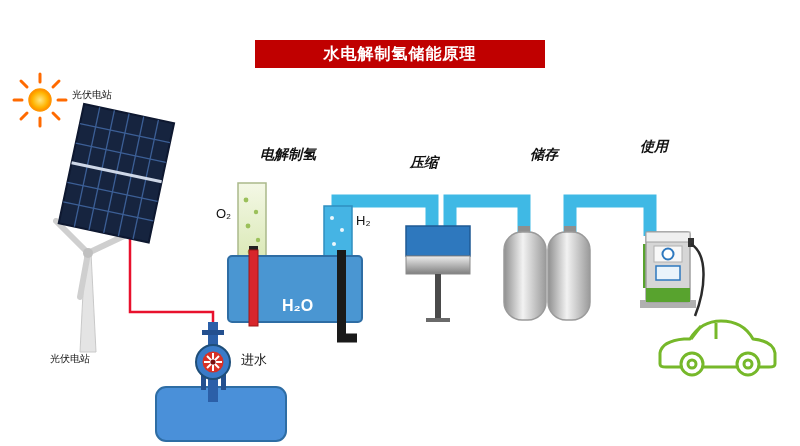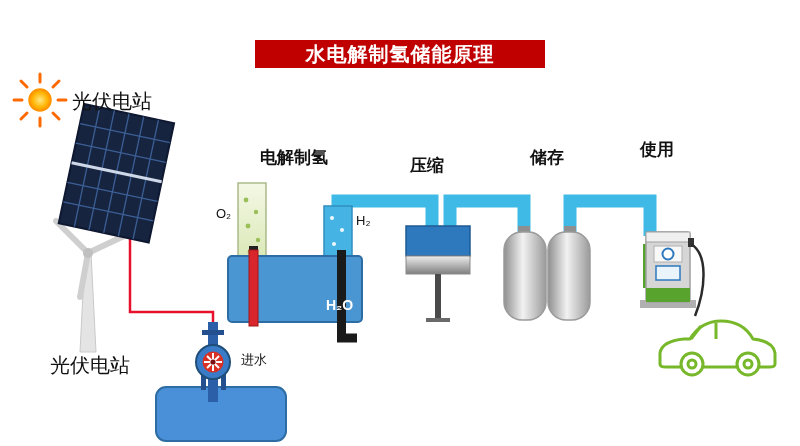--- a/index.html
+++ b/index.html
@@ -11,7 +11,7 @@
   .label{position:absolute;color:#111;white-space:nowrap;}
   .banner{
     position:absolute;left:255px;top:40px;width:290px;height:28px;
-    background:#c00000;color:#ffffff;font-size:20px;font-weight:bold;
+    background:#c00000;color:#ffffff;font-size:16px;font-weight:bold;
     text-align:center;line-height:28px;letter-spacing:1px;
   }
   .src-label{font-size:20px;}

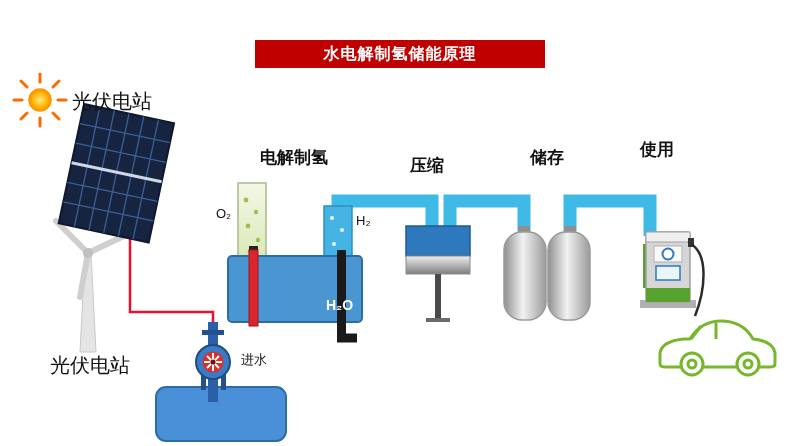--- a/index.html
+++ b/index.html
@@ -14,7 +14,7 @@
     background:#c00000;color:#ffffff;font-size:16px;font-weight:bold;
     text-align:center;line-height:28px;letter-spacing:1px;
   }
-  .src-label{font-size:20px;}
+  .src-label{font-size:10px;}
   .stage-label{font-size:17px;font-weight:bold;}
   .chem-label{font-size:13px;}
   .h2o-label{font-size:14px;font-weight:bold;color:#ffffff;margin-left:44px;}

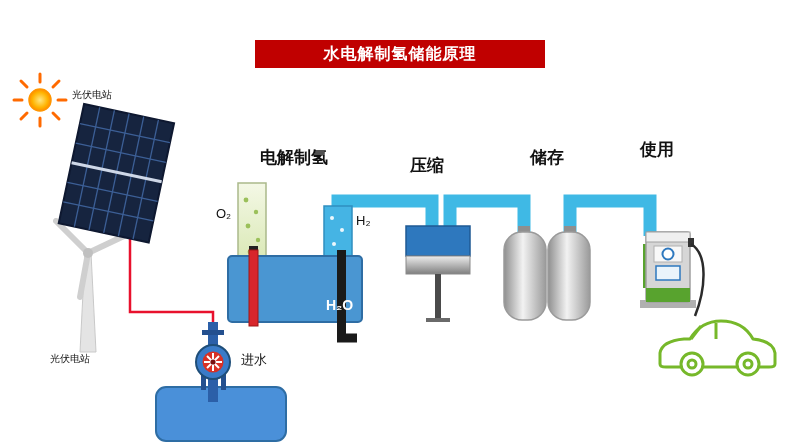--- a/index.html
+++ b/index.html
@@ -15,7 +15,7 @@
     text-align:center;line-height:28px;letter-spacing:1px;
   }
   .src-label{font-size:10px;}
-  .stage-label{font-size:17px;font-weight:bold;}
+  .stage-label{font-size:14px;font-weight:bold;font-style:italic;}
   .chem-label{font-size:13px;}
   .h2o-label{font-size:14px;font-weight:bold;color:#ffffff;margin-left:44px;}
 </style>

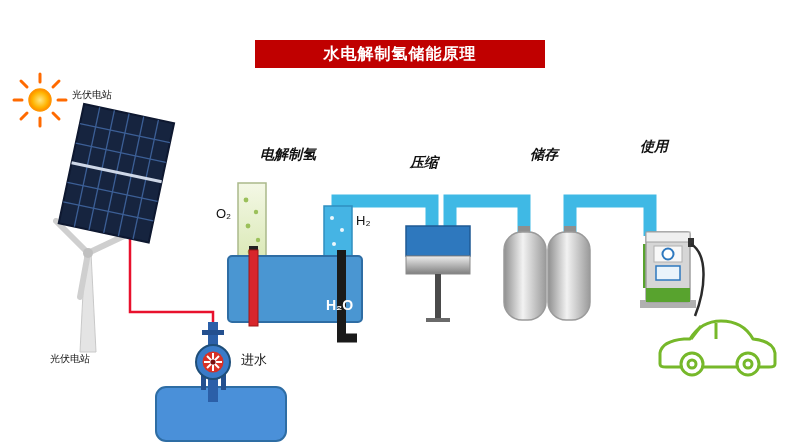--- a/index.html
+++ b/index.html
@@ -17,7 +17,7 @@
   .src-label{font-size:10px;}
   .stage-label{font-size:14px;font-weight:bold;font-style:italic;}
   .chem-label{font-size:13px;}
-  .h2o-label{font-size:14px;font-weight:bold;color:#ffffff;margin-left:44px;}
+  .h2o-label{font-size:16px;font-weight:bold;color:#ffffff;}
 </style>
 </head>
 <body>

